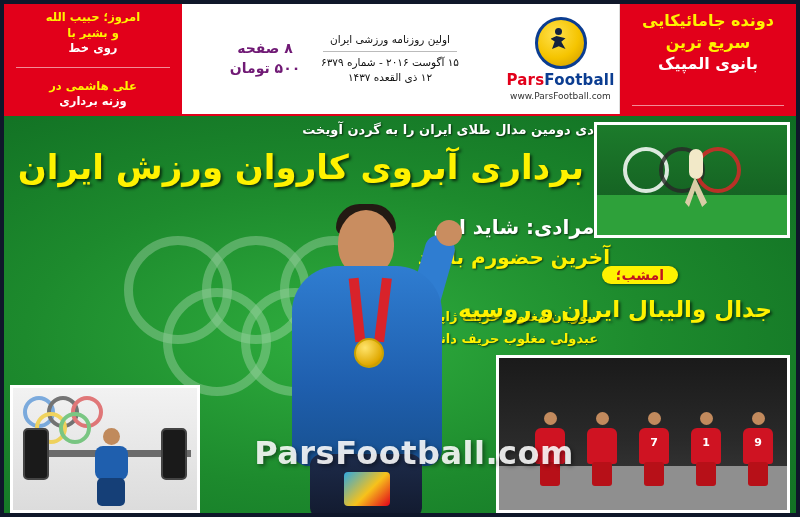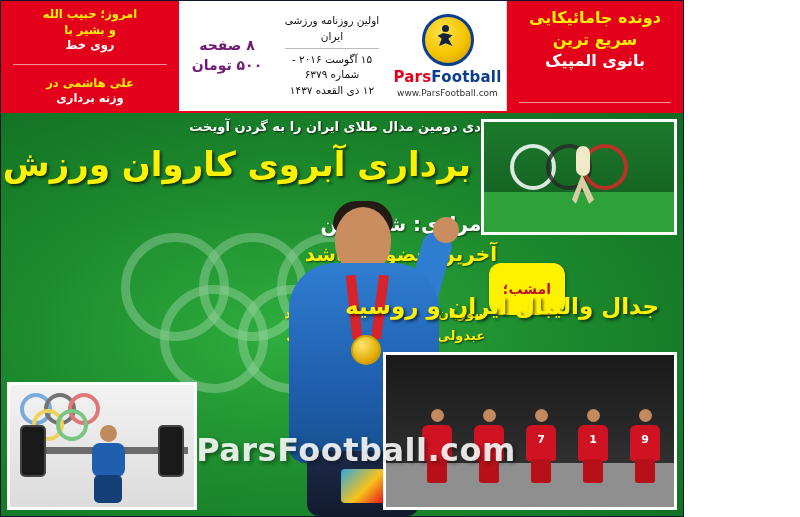--- a/index.html
+++ b/index.html
@@ -10,11 +10,11 @@
   }
   .page {
     position: relative;
-    width: 684px;
+    width: 800px;
     height: 517px;
     overflow: hidden;
     background: #ffffff;
-    border: 1px solid #0f172a;
+    border: 4px solid #0f172a;
   }
 
   

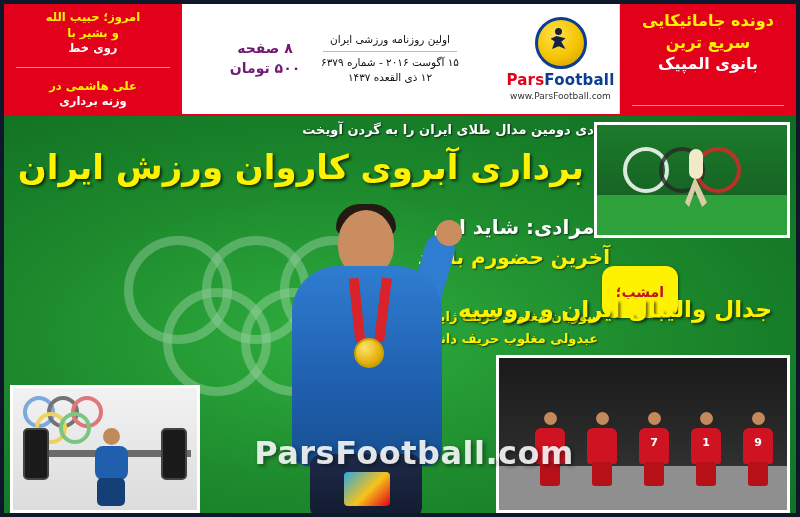--- a/index.html
+++ b/index.html
@@ -390,7 +390,7 @@
     color: #c1121f;
     font-size: 14px;
     font-weight: bold;
-    padding: 18px 14px;
+    padding: 1px 14px;
     border-radius: 12px;
     box-shadow: 1px 1px 3px rgba(0,0,0,.5);
   }

